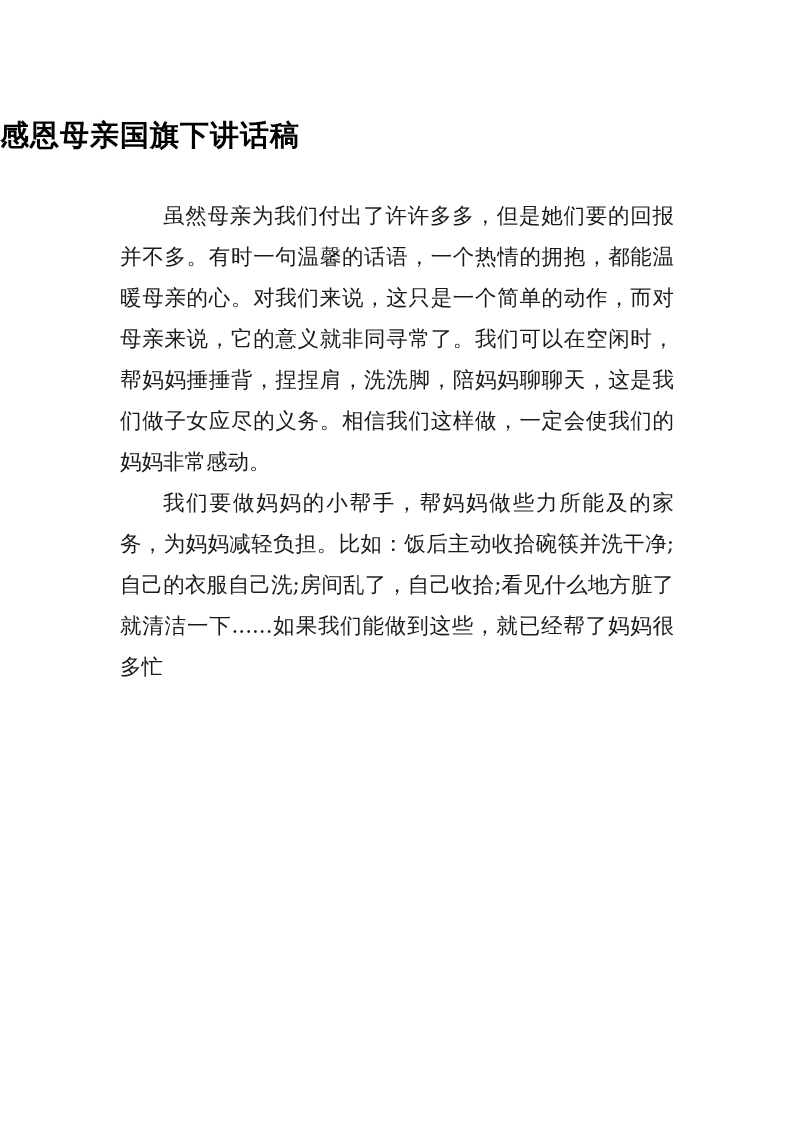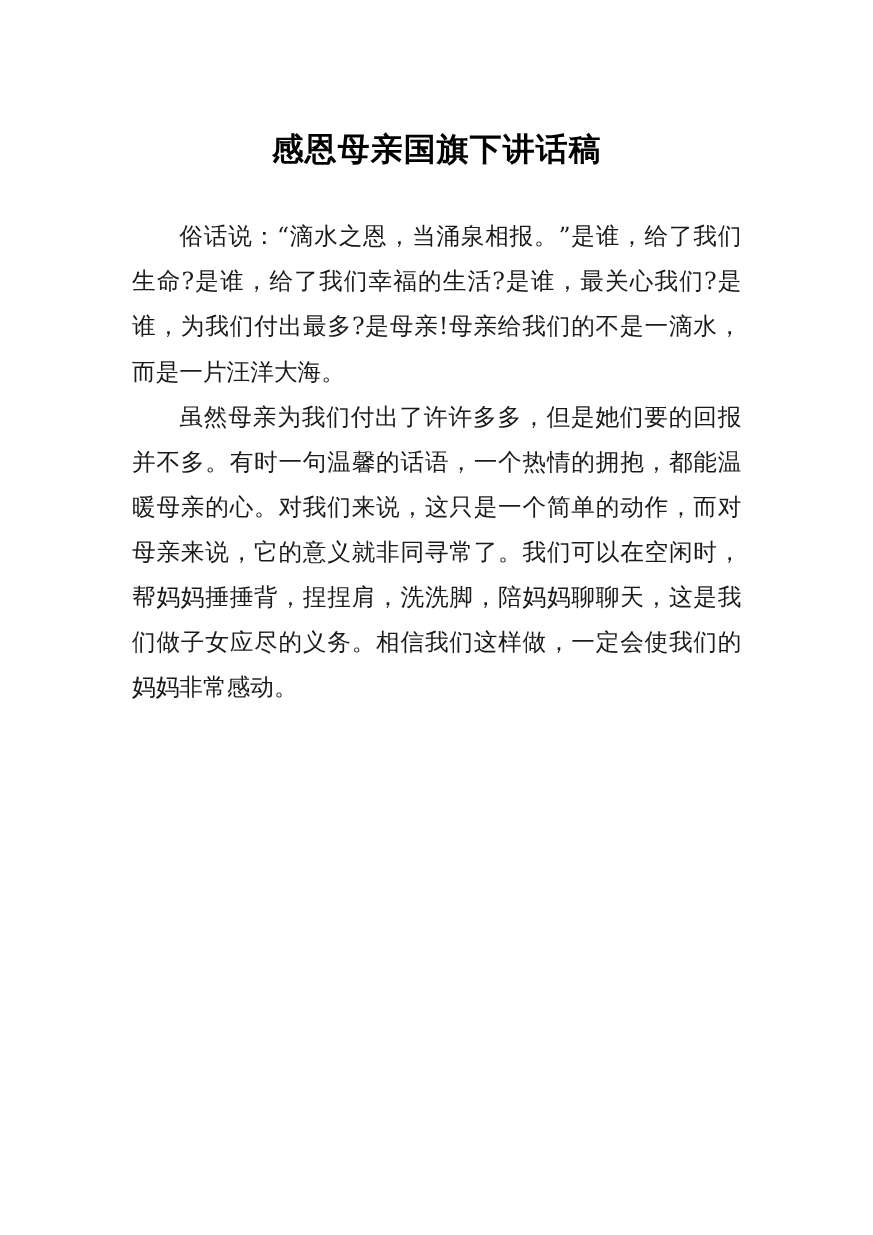--- a/index.html
+++ b/index.html
@@ -28,7 +28,7 @@
       top: 96px;
       left: 0;
       width: 794px;
-      text-align: center;
+      text-align: left;
       font-size: 29px;
       font-weight: bold;
       letter-spacing: 1px;

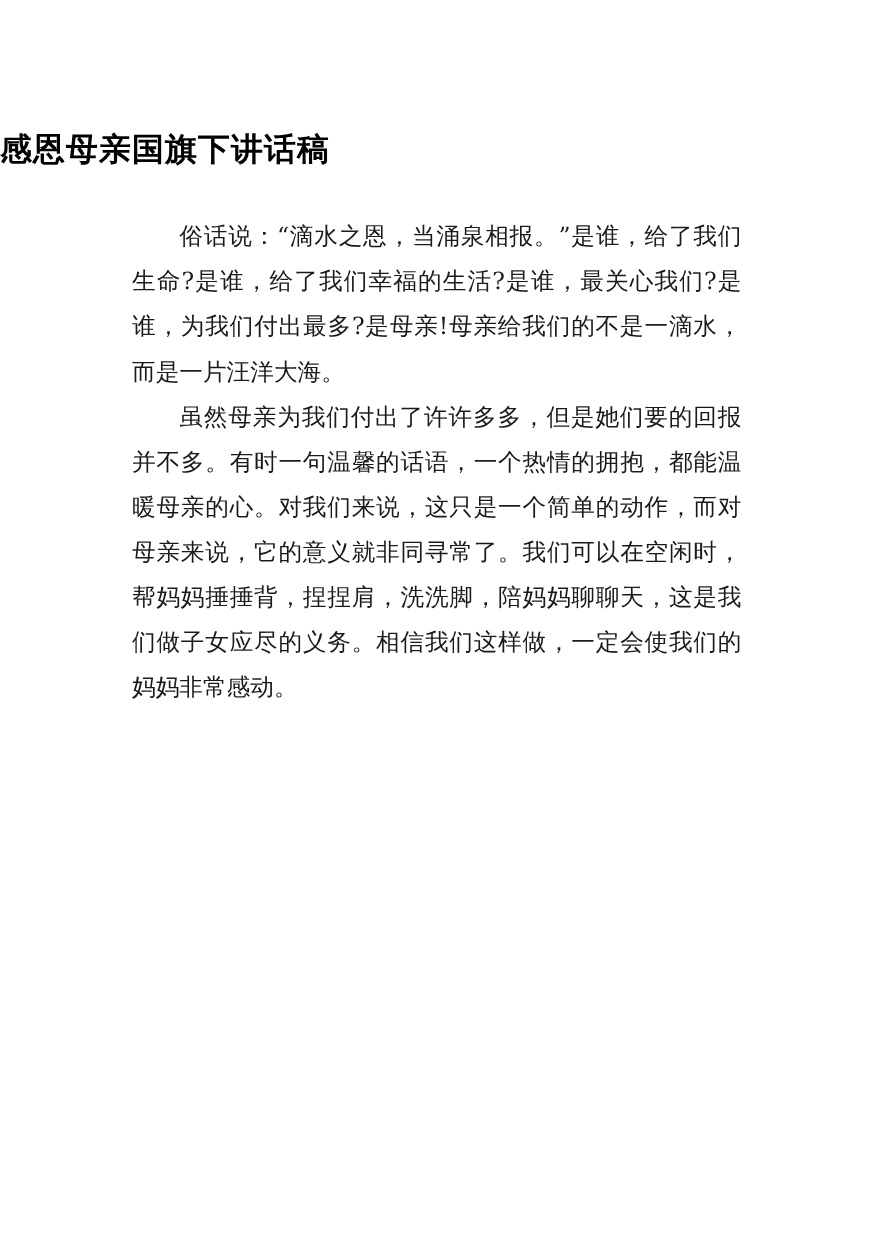--- a/index.html
+++ b/index.html
@@ -58,7 +58,6 @@
 <div class="page">
   <h1 class="title">感恩母亲国旗下讲话稿</h1>
   <div class="body-text">
-    <p class="para">俗话说：“滴水之恩，当涌泉相报。”是谁，给了我们生命?是谁，给了我们幸福的生活?是谁，最关心我们?是谁，为我们付出最多?是母亲!母亲给我们的不是一滴水，而是一片汪洋大海。</p>
     <p class="para">虽然母亲为我们付出了许许多多，但是她们要的回报并不多。有时一句温馨的话语，一个热情的拥抱，都能温暖母亲的心。对我们来说，这只是一个简单的动作，而对母亲来说，它的意义就非同寻常了。我们可以在空闲时，帮妈妈捶捶背，捏捏肩，洗洗脚，陪妈妈聊聊天，这是我们做子女应尽的义务。相信我们这样做，一定会使我们的妈妈非常感动。</p>
   </div>
 </div>

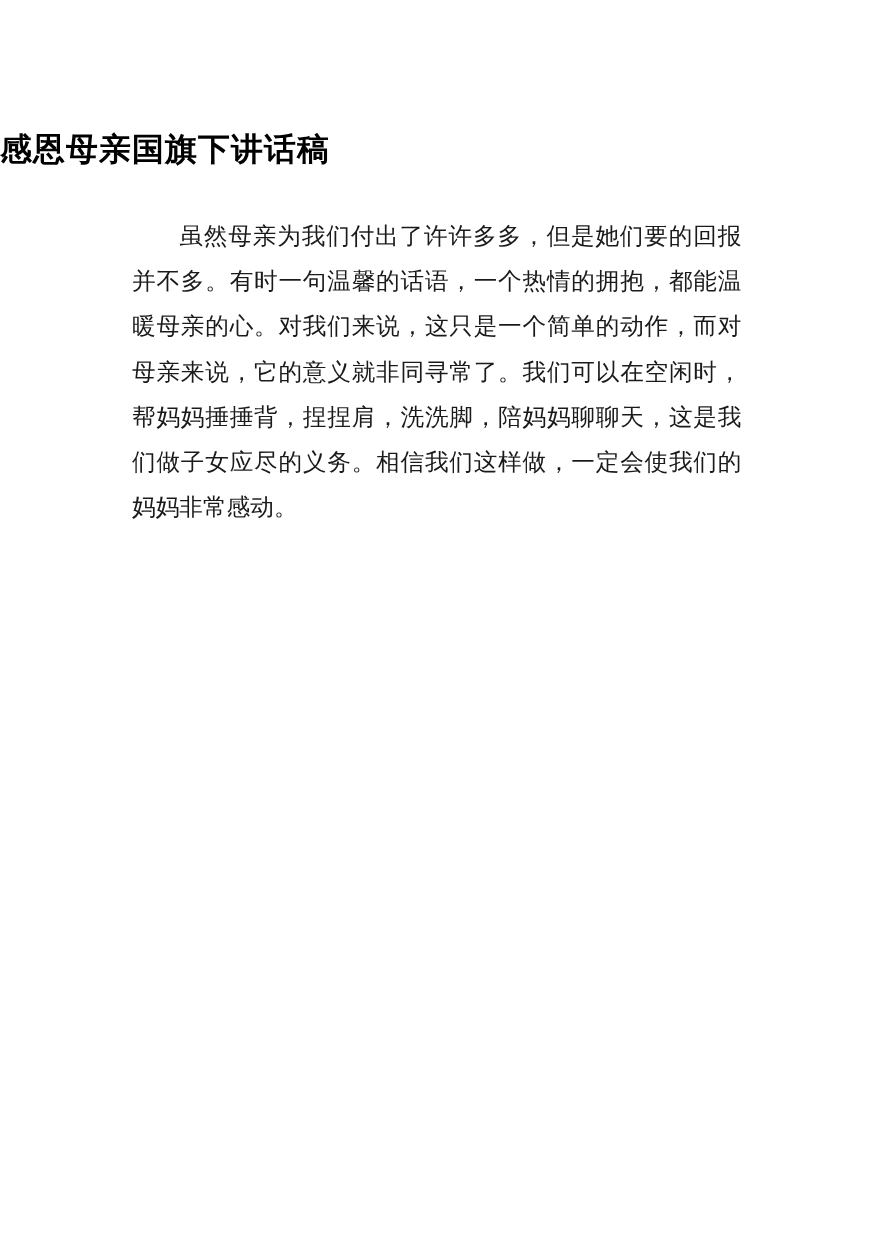--- a/index.html
+++ b/index.html
@@ -59,6 +59,7 @@
   <h1 class="title">感恩母亲国旗下讲话稿</h1>
   <div class="body-text">
     <p class="para">虽然母亲为我们付出了许许多多，但是她们要的回报并不多。有时一句温馨的话语，一个热情的拥抱，都能温暖母亲的心。对我们来说，这只是一个简单的动作，而对母亲来说，它的意义就非同寻常了。我们可以在空闲时，帮妈妈捶捶背，捏捏肩，洗洗脚，陪妈妈聊聊天，这是我们做子女应尽的义务。相信我们这样做，一定会使我们的妈妈非常感动。</p>
+    <p class="para">我们要做妈妈的小帮手，帮妈妈做些力所能及的家务，为妈妈减轻负担。比如：饭后主动收拾碗筷并洗干净;自己的衣服自己洗;房间乱了，自己收拾;看见什么地方脏了就清洁一下......如果我们能做到这些，就已经帮了妈妈很多忙</p>
   </div>
 </div>
 

